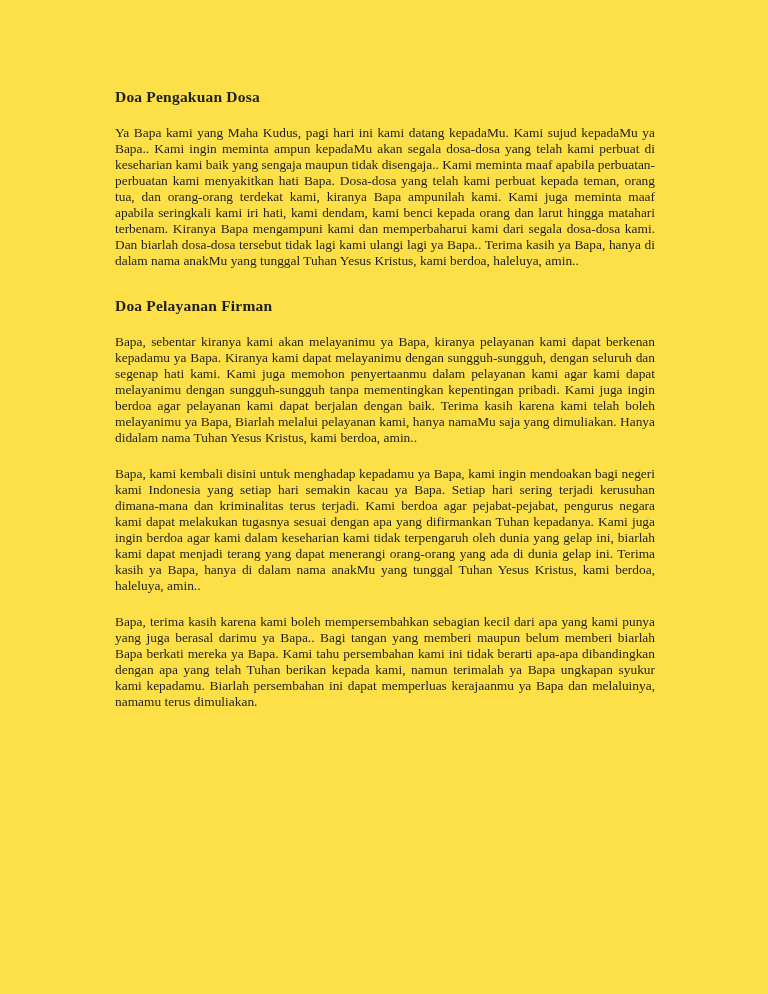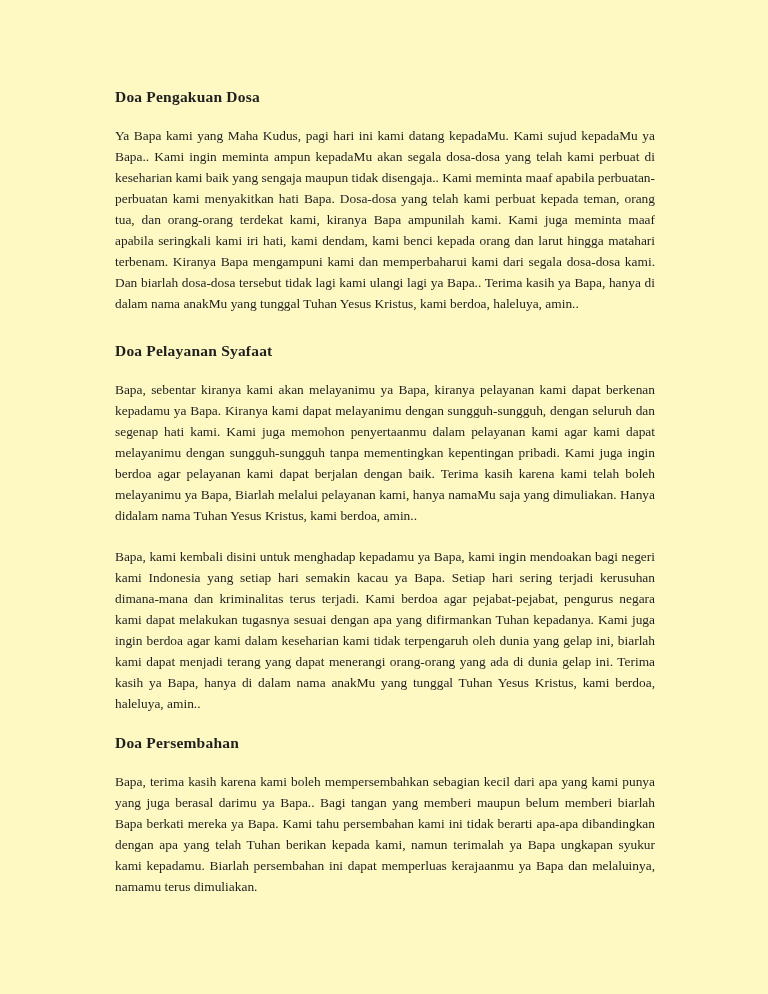--- a/index.html
+++ b/index.html
@@ -15,7 +15,7 @@
     box-sizing: border-box;
     width: 768px;
     min-height: 994px;
-    background: #fef9c3;
+    background: #fde047;
     padding: 88px 113px 60px 115px;
     font-family: "Liberation Serif", serif;
     color: #1f1f1f;

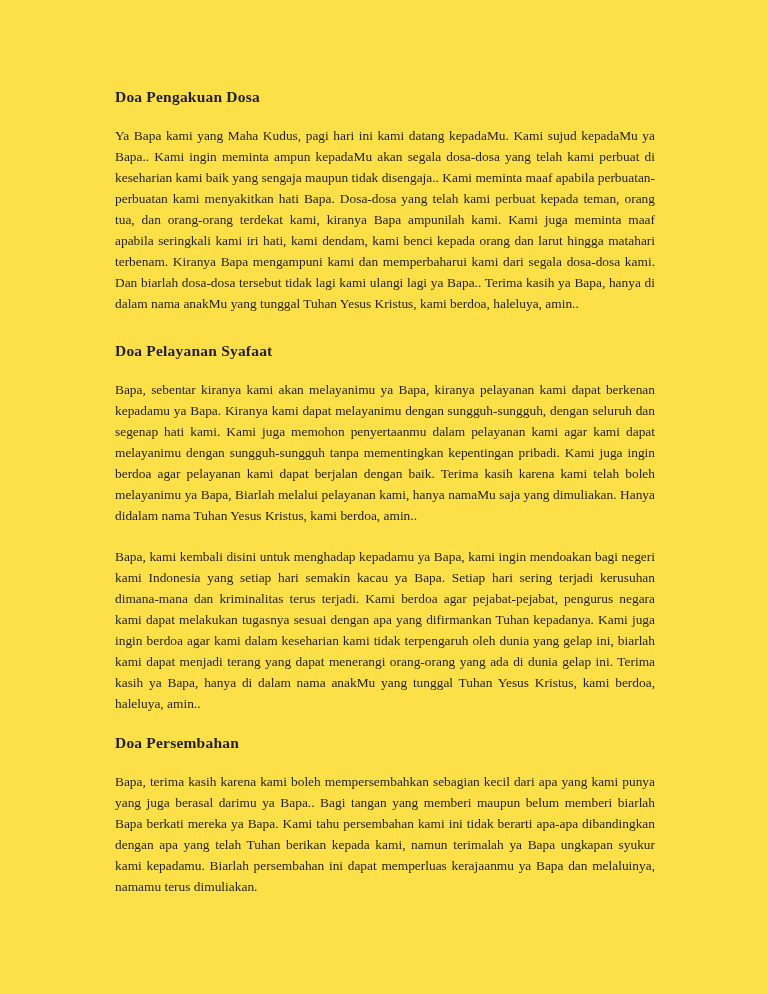--- a/index.html
+++ b/index.html
@@ -37,7 +37,7 @@
   }
   .body-text {
     font-size: 13.4px;
-    line-height: 21px;
+    line-height: 16px;
     text-align: justify;
     margin: 0;
   }

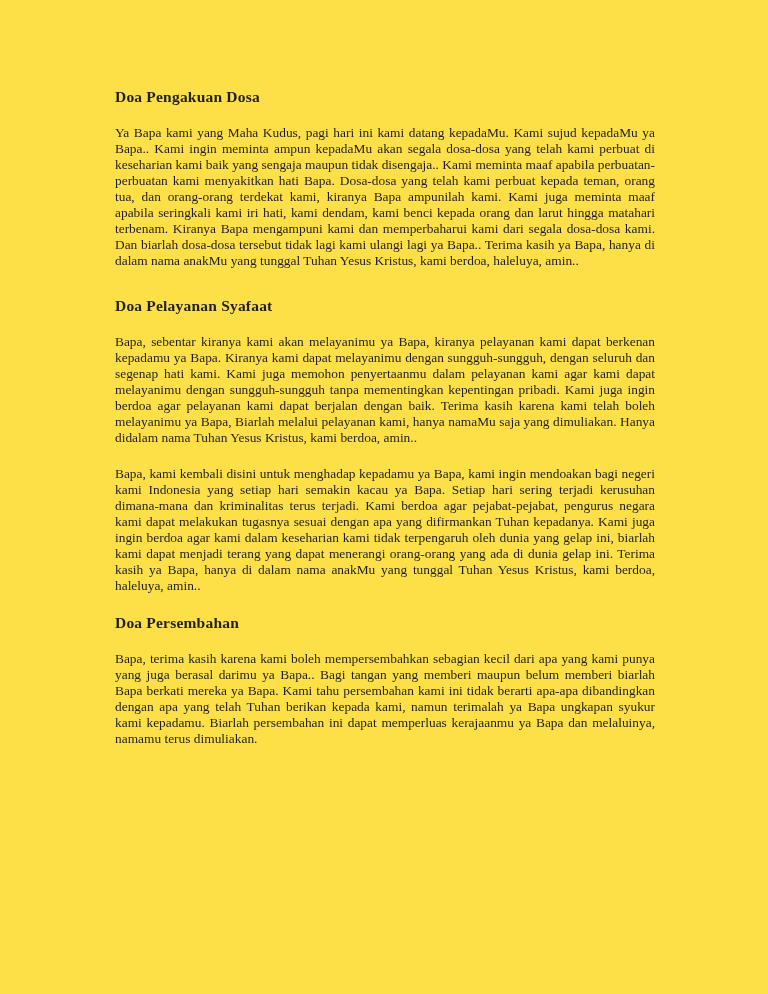--- a/index.html
+++ b/index.html
@@ -53,7 +53,7 @@
   </section>
 
   <section class="doc-section">
-    <h2 class="heading">Doa Pelayanan Syafaat</h2>
+    <h2 class="heading">Doa Pelayanan Firman</h2>
     <p class="body-text">Bapa, sebentar kiranya kami akan melayanimu ya Bapa, kiranya pelayanan kami dapat berkenan kepadamu ya Bapa. Kiranya kami dapat melayanimu dengan sungguh-sungguh, dengan seluruh dan segenap hati kami. Kami juga memohon penyertaanmu dalam pelayanan kami agar kami dapat melayanimu dengan sungguh-sungguh tanpa mementingkan kepentingan pribadi. Kami juga ingin berdoa agar pelayanan kami dapat berjalan dengan baik. Terima kasih karena kami telah boleh melayanimu ya Bapa, Biarlah melalui pelayanan kami, hanya namaMu saja yang dimuliakan. Hanya didalam nama Tuhan Yesus Kristus, kami berdoa, amin..</p>
   </section>
 

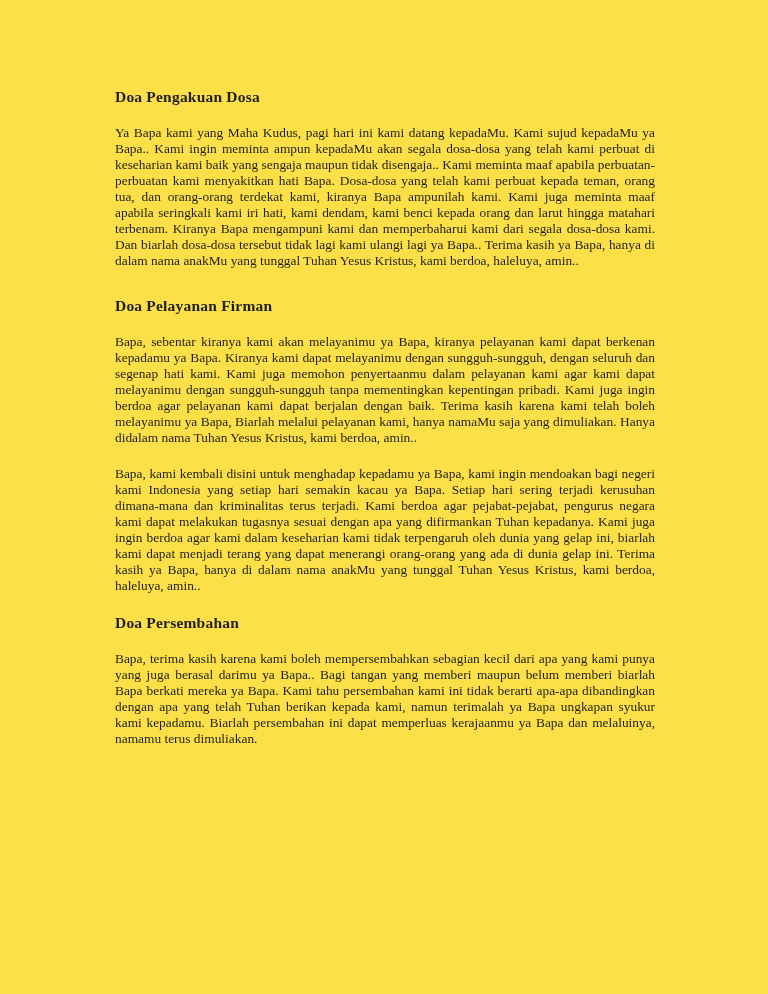--- a/index.html
+++ b/index.html
@@ -62,7 +62,6 @@
   </section>
 
   <section class="doc-section tight">
-    <h2 class="heading">Doa Persembahan</h2>
     <p class="body-text">Bapa, terima kasih karena kami boleh mempersembahkan sebagian kecil dari apa yang kami punya yang juga berasal darimu ya Bapa.. Bagi tangan yang memberi maupun belum memberi biarlah Bapa berkati mereka ya Bapa. Kami tahu persembahan kami ini tidak berarti apa-apa dibandingkan dengan apa yang telah Tuhan berikan kepada kami, namun terimalah ya Bapa ungkapan syukur kami kepadamu. Biarlah persembahan ini dapat memperluas kerajaanmu ya Bapa dan melaluinya, namamu terus dimuliakan.</p>
   </section>
 

